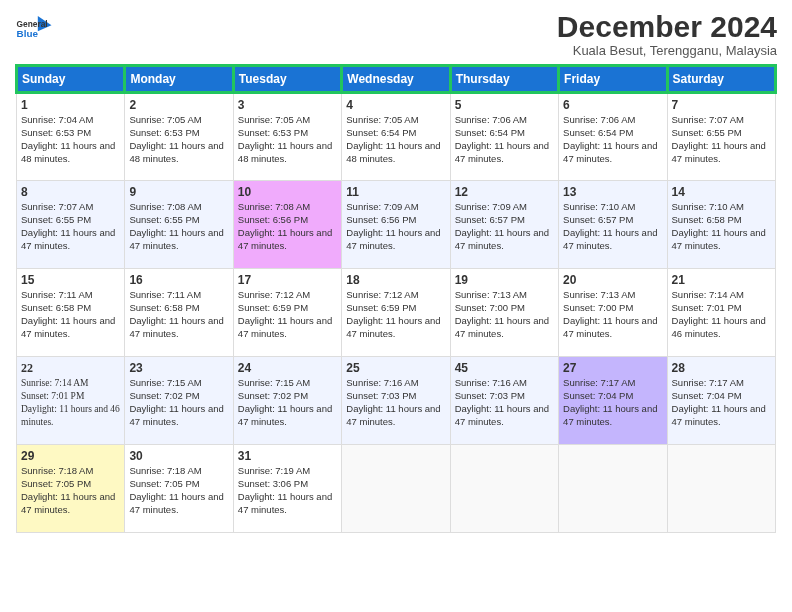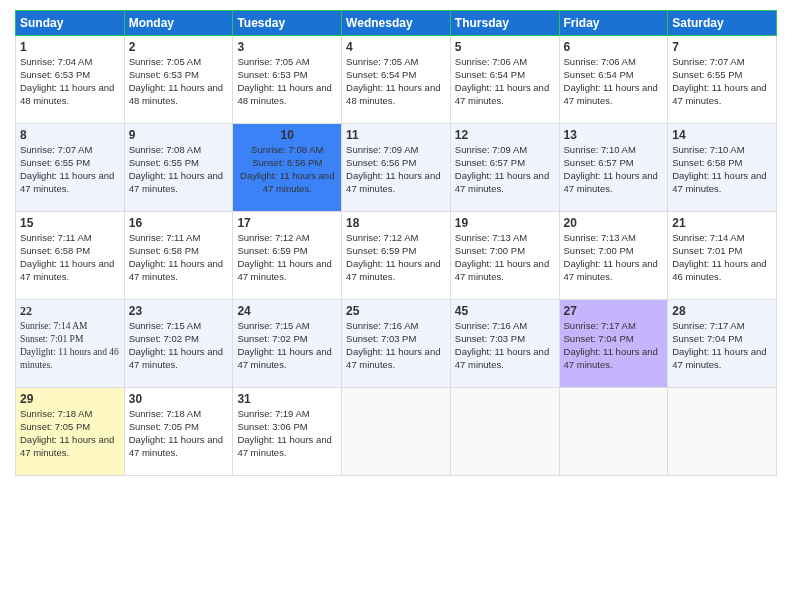--- a/index.html
+++ b/index.html
@@ -89,6 +89,20 @@
 <body>
 
 <div class="page">
+  <div class="header">
+    <div class="logo-wrapper">
+      <svg class="logo-svg" viewBox="0 0 50 50">
+
+        <polygon points="30,8 48,20 30,28" fill="#1a73d4"></polygon>
+        <text x="2" y="22" font-size="11" font-weight="bold" fill="#333" font-family="Arial">General</text>
+        <text x="2" y="36" font-size="13" font-weight="bold" fill="#1a73d4" font-family="Arial">Blue</text>
+      </svg>
+    </div>
+    <div class="title-block">
+      <div class="month-title">December 2024</div>
+      <div class="subtitle">Kuala Besut, Terengganu, Malaysia</div>
+    </div>
+  </div>
 
   <table class="calendar">
     <thead>

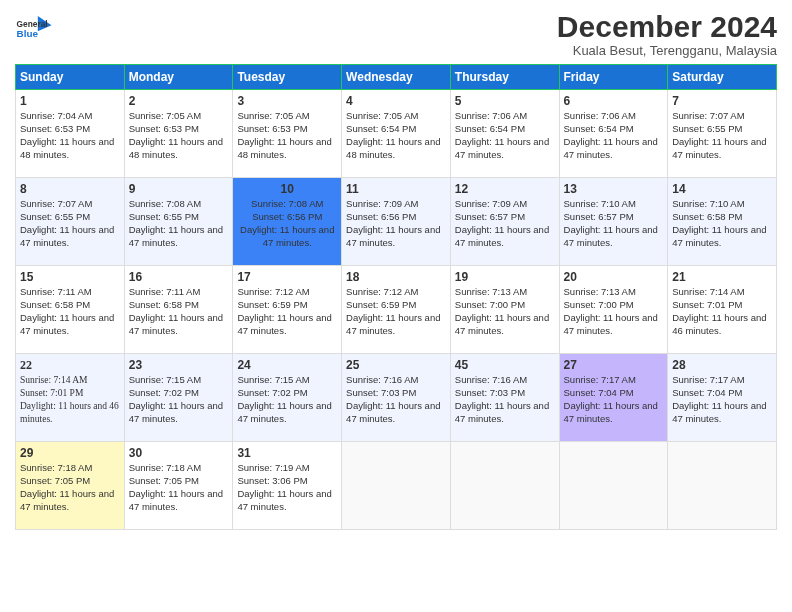--- a/index.html
+++ b/index.html
@@ -47,7 +47,7 @@
       font-weight: bold;
       padding: 5px 4px;
       text-align: left;
-      border: 1px solid #22c55e;
+      border: 3px solid #22c55e;
     }
     .calendar td {
       vertical-align: top;

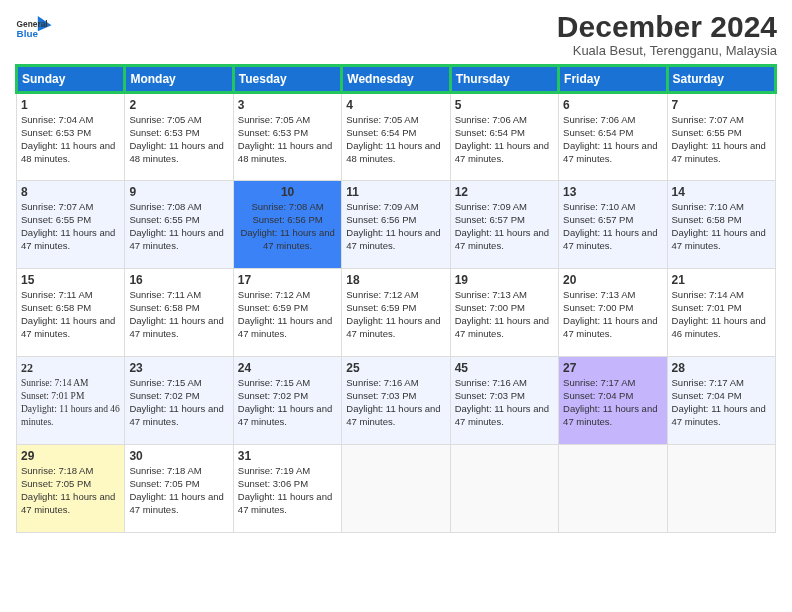--- a/index.html
+++ b/index.html
@@ -129,7 +129,7 @@
         <tr>
           <td style="background: rgb(240, 244, 255);"><span class="day-num">8</span><span>Sunrise: 7:07 AM</span><br><span>Sunset: 6:55 PM</span><br><span>Daylight: 11 hours and 47 minutes.</span></td>
           <td style="background: rgb(240, 244, 255);"><span class="day-num">9</span><span>Sunrise: 7:08 AM</span><br><span>Sunset: 6:55 PM</span><br><span>Daylight: 11 hours and 47 minutes.</span></td>
-          <td style="background: #3b82f6; text-align: center;"><span class="day-num">10</span><span>Sunrise: 7:08 AM</span><br><span>Sunset: 6:56 PM</span><br><span>Daylight: 11 hours and 47 minutes.</span></td>
+          <td style="background: #f0abfc;"><span class="day-num">10</span><span>Sunrise: 7:08 AM</span><br><span>Sunset: 6:56 PM</span><br><span>Daylight: 11 hours and 47 minutes.</span></td>
           <td style="background: rgb(240, 244, 255);"><span class="day-num">11</span><span>Sunrise: 7:09 AM</span><br><span>Sunset: 6:56 PM</span><br><span>Daylight: 11 hours and 47 minutes.</span></td>
           <td style="background: rgb(240, 244, 255);"><span class="day-num">12</span><span>Sunrise: 7:09 AM</span><br><span>Sunset: 6:57 PM</span><br><span>Daylight: 11 hours and 47 minutes.</span></td>
           <td style="background: rgb(240, 244, 255);"><span class="day-num">13</span><span>Sunrise: 7:10 AM</span><br><span>Sunset: 6:57 PM</span><br><span>Daylight: 11 hours and 47 minutes.</span></td>

